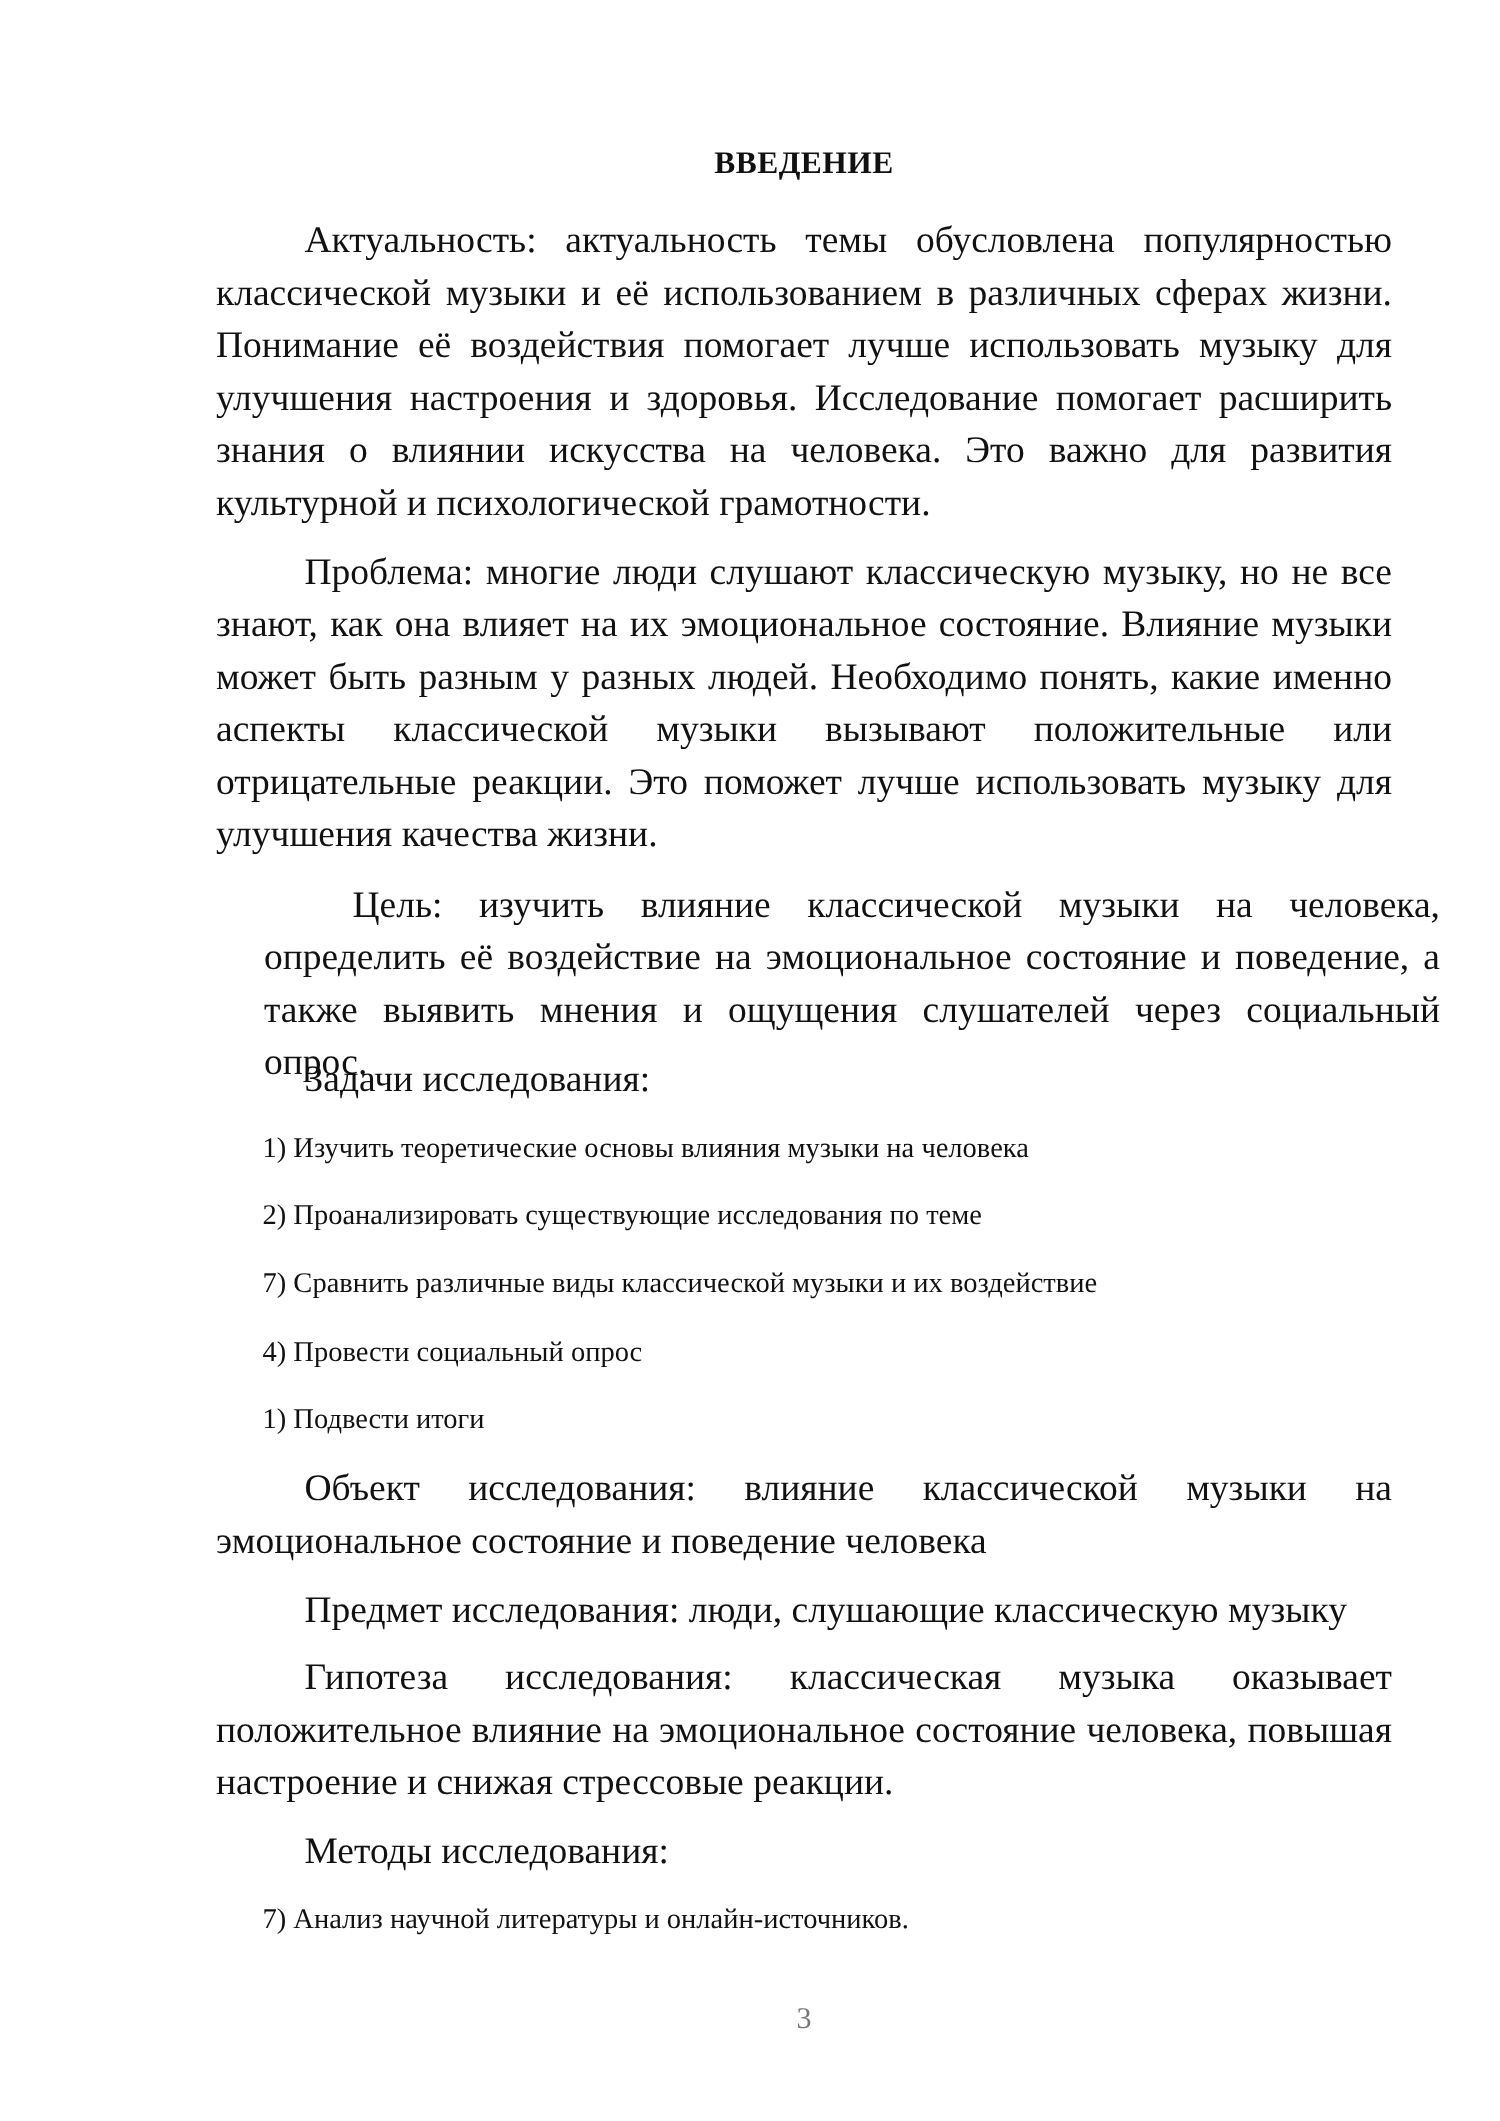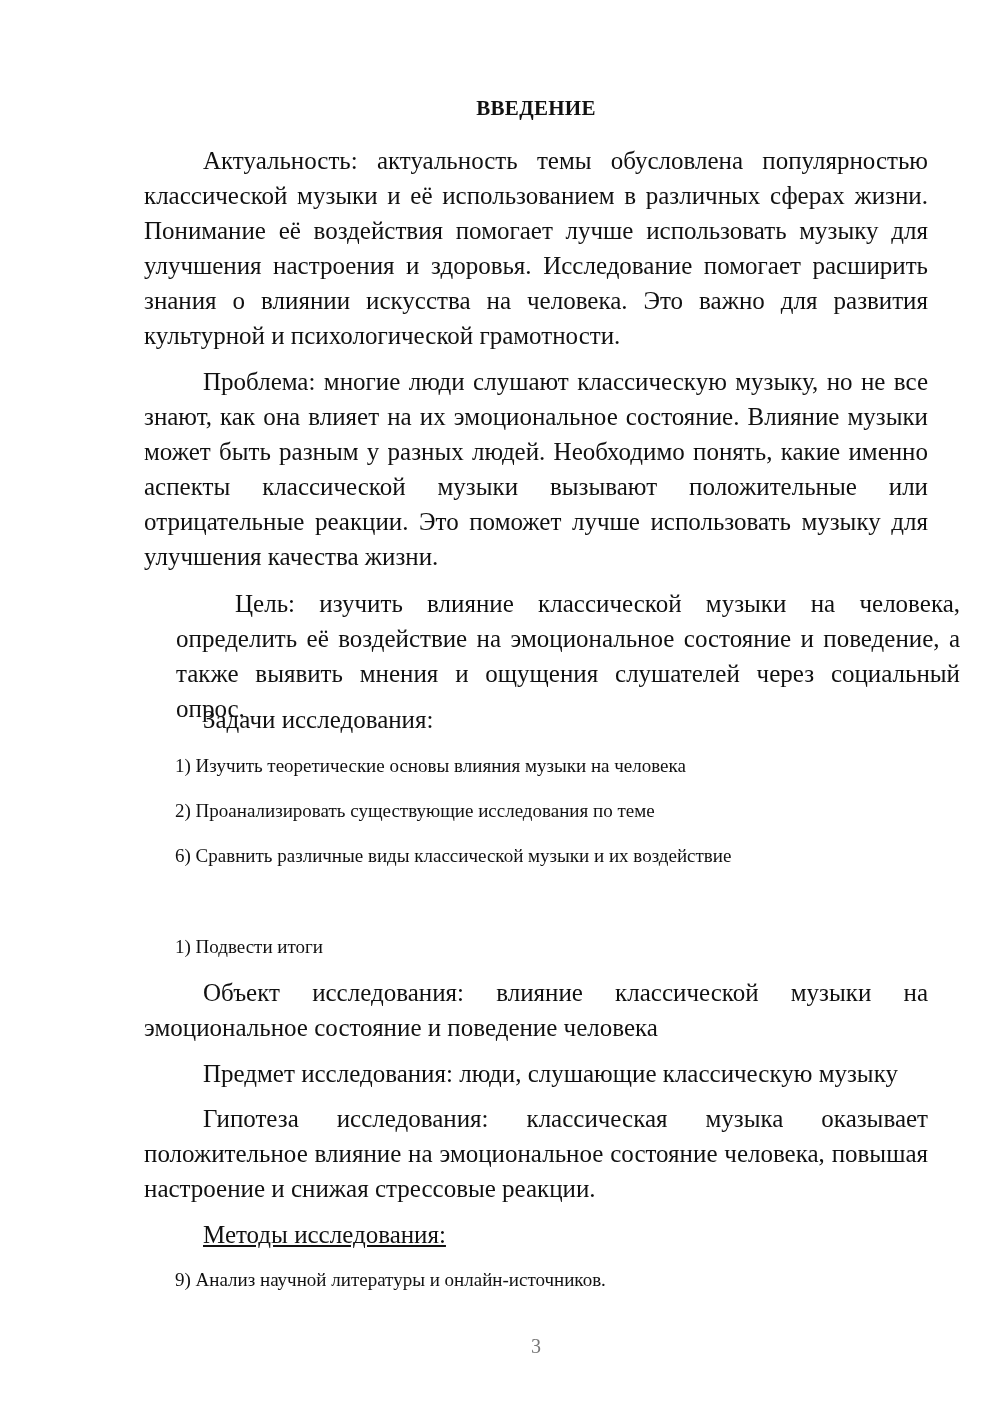--- a/index.html
+++ b/index.html
@@ -31,7 +31,7 @@
 
   <div class="li" style="top:748px;">1) Изучить теоретические основы влияния музыки на человека</div>
   <div class="li" style="top:793px;">2) Проанализировать существующие исследования по теме</div>
-  <div class="li" style="top:838px;">6) Сравнить различные виды классической музыки и их воздействие</div>
+  <div class="li" style="top:838px;">7) Сравнить различные виды классической музыки и их воздействие</div>
   <div class="li" style="top:929px;">1) Подвести итоги</div>
 
   <p class="para indent" style="top:975px;">Объект исследования: влияние классической музыки на эмоциональное состояние и поведение человека</p>

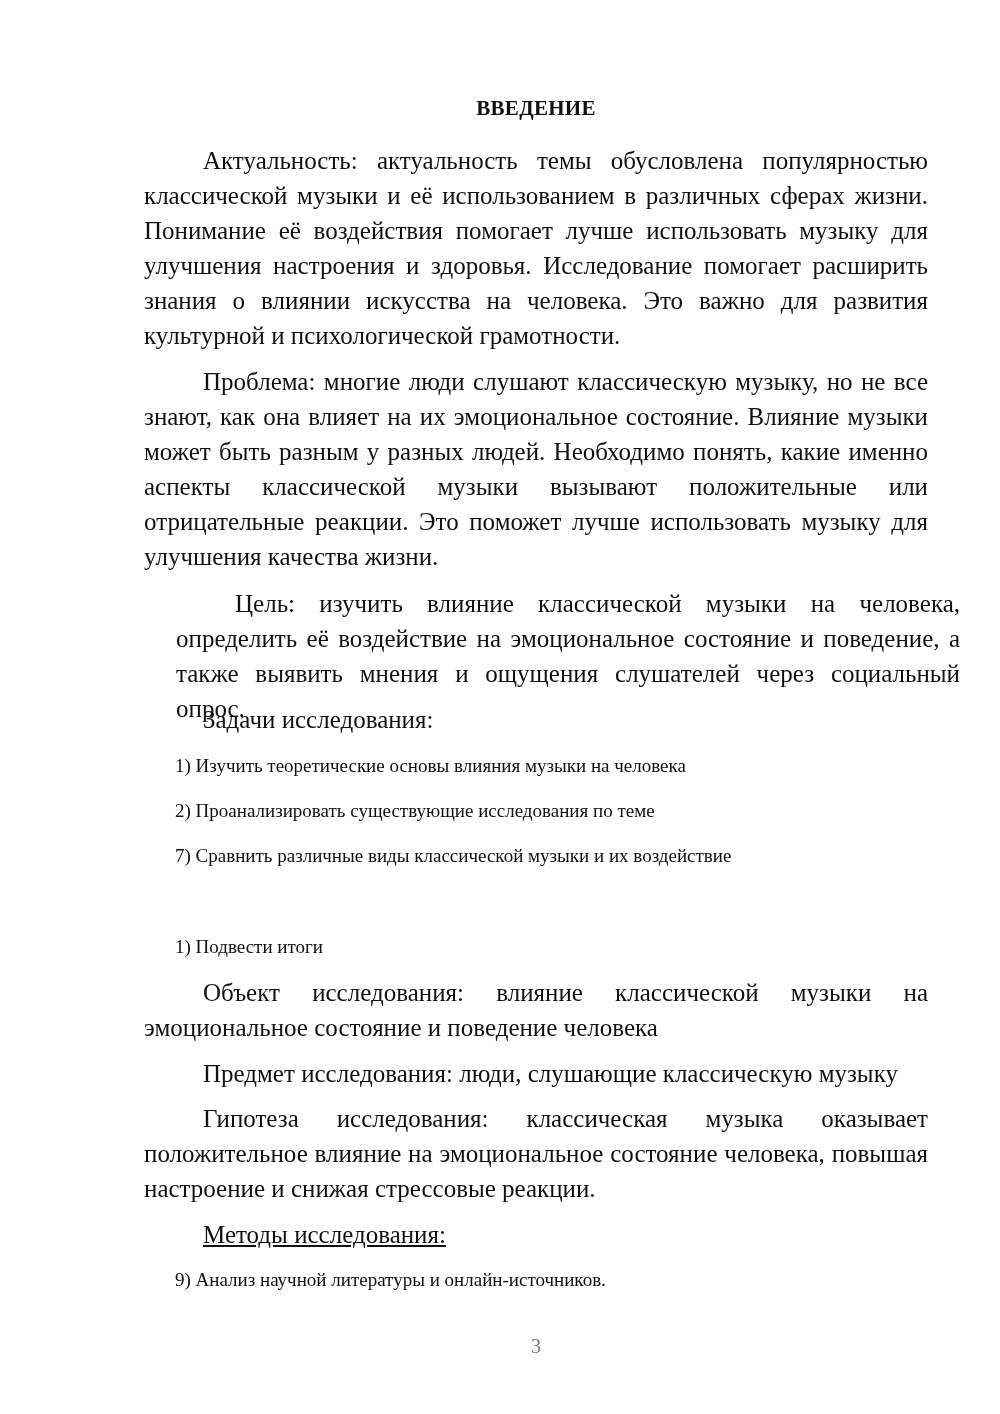--- a/index.html
+++ b/index.html
@@ -32,6 +32,7 @@
   <div class="li" style="top:748px;">1) Изучить теоретические основы влияния музыки на человека</div>
   <div class="li" style="top:793px;">2) Проанализировать существующие исследования по теме</div>
   <div class="li" style="top:838px;">7) Сравнить различные виды классической музыки и их воздействие</div>
+  <div class="li" style="top:884px;">4) Провести социальный опрос</div>
   <div class="li" style="top:929px;">1) Подвести итоги</div>
 
   <p class="para indent" style="top:975px;">Объект исследования: влияние классической музыки на эмоциональное состояние и поведение человека</p>

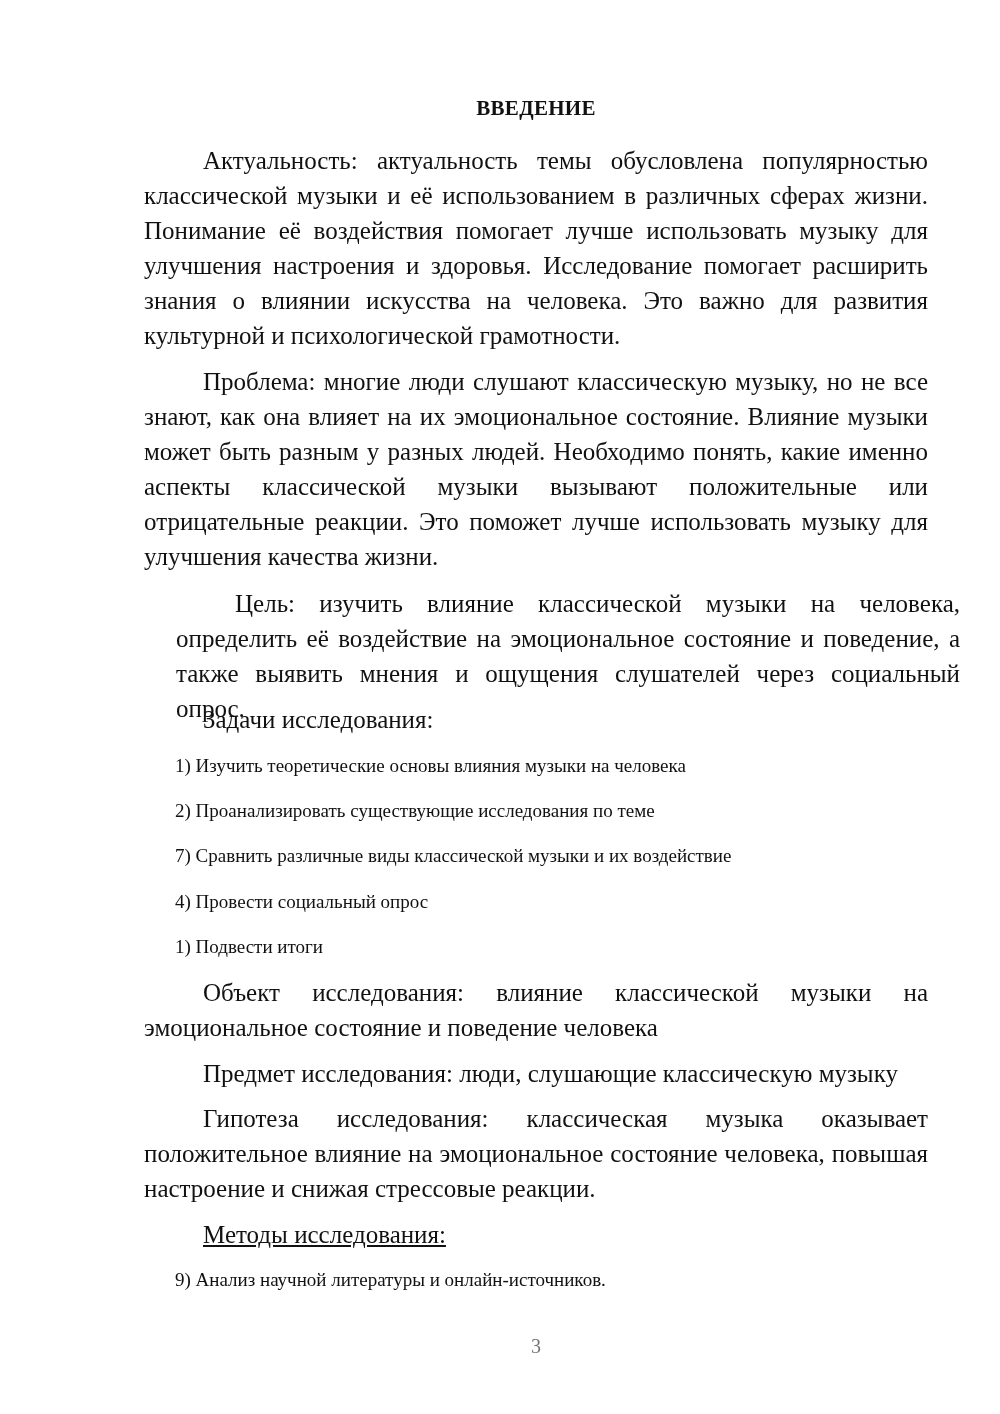--- a/index.html
+++ b/index.html
@@ -41,7 +41,7 @@
 
   <p class="para indent" style="top:1101px;">Гипотеза исследования: классическая музыка оказывает положительное влияние на эмоциональное состояние человека, повышая настроение и снижая стрессовые реакции.</p>
 
-  <p class="para indent" style="top:1217px;text-decoration:underline;">Методы исследования:</p>
+  <p class="para indent" style="top:1217px;">Методы исследования:</p>
 
   <div class="li" style="top:1262px;">9) Анализ научной литературы и онлайн-источников.</div>
 

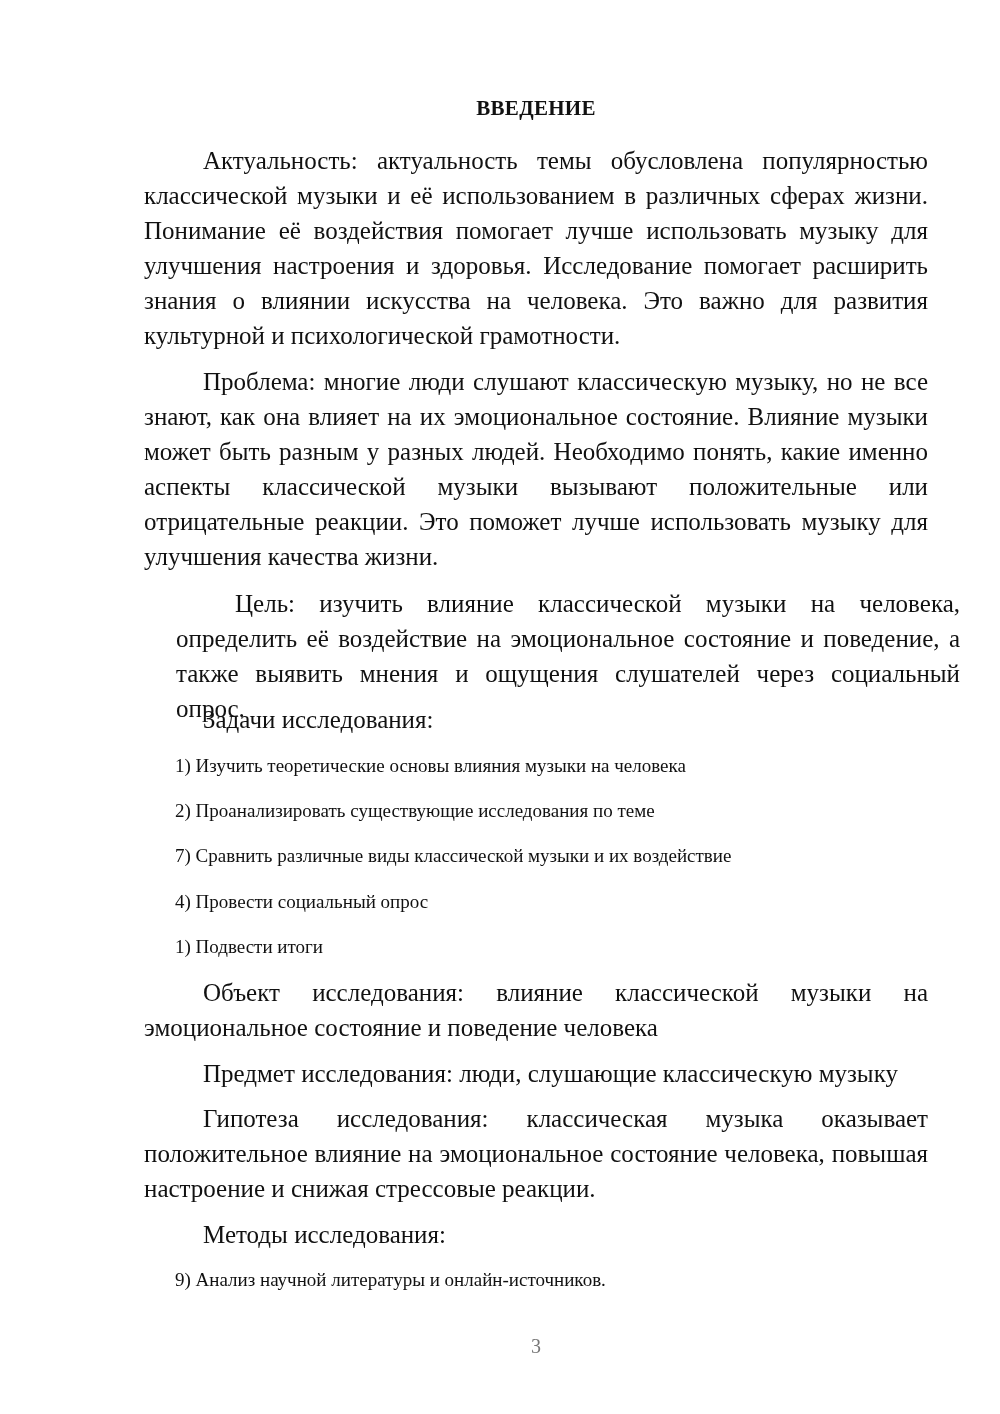--- a/index.html
+++ b/index.html
@@ -43,7 +43,7 @@
 
   <p class="para indent" style="top:1217px;">Методы исследования:</p>
 
-  <div class="li" style="top:1262px;">9) Анализ научной литературы и онлайн-источников.</div>
+  <div class="li" style="top:1262px;">7) Анализ научной литературы и онлайн-источников.</div>
 
   <div class="pagenum" style="top:1335px;">3</div>
 </div>

